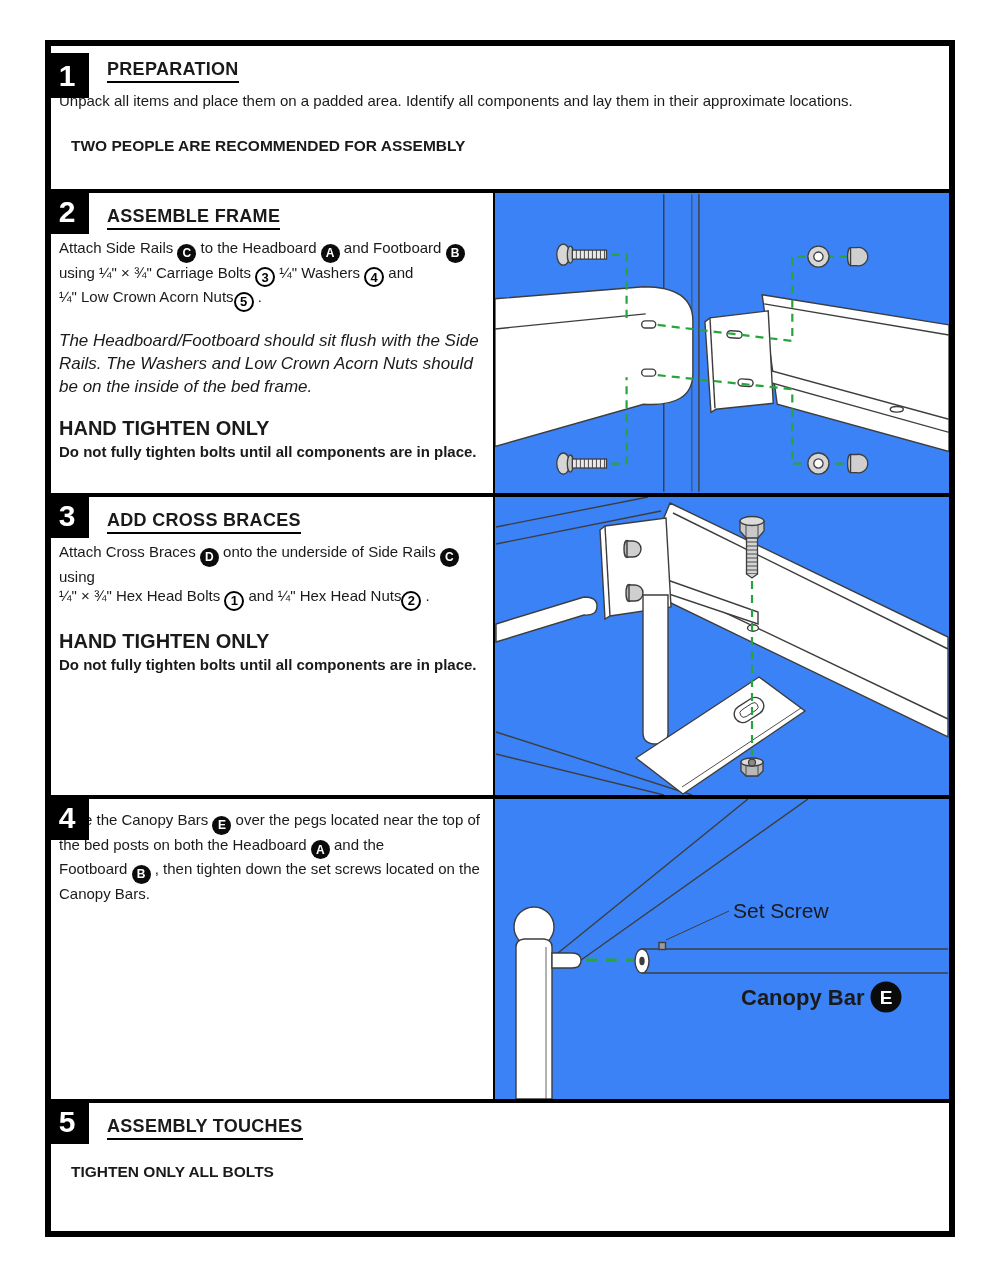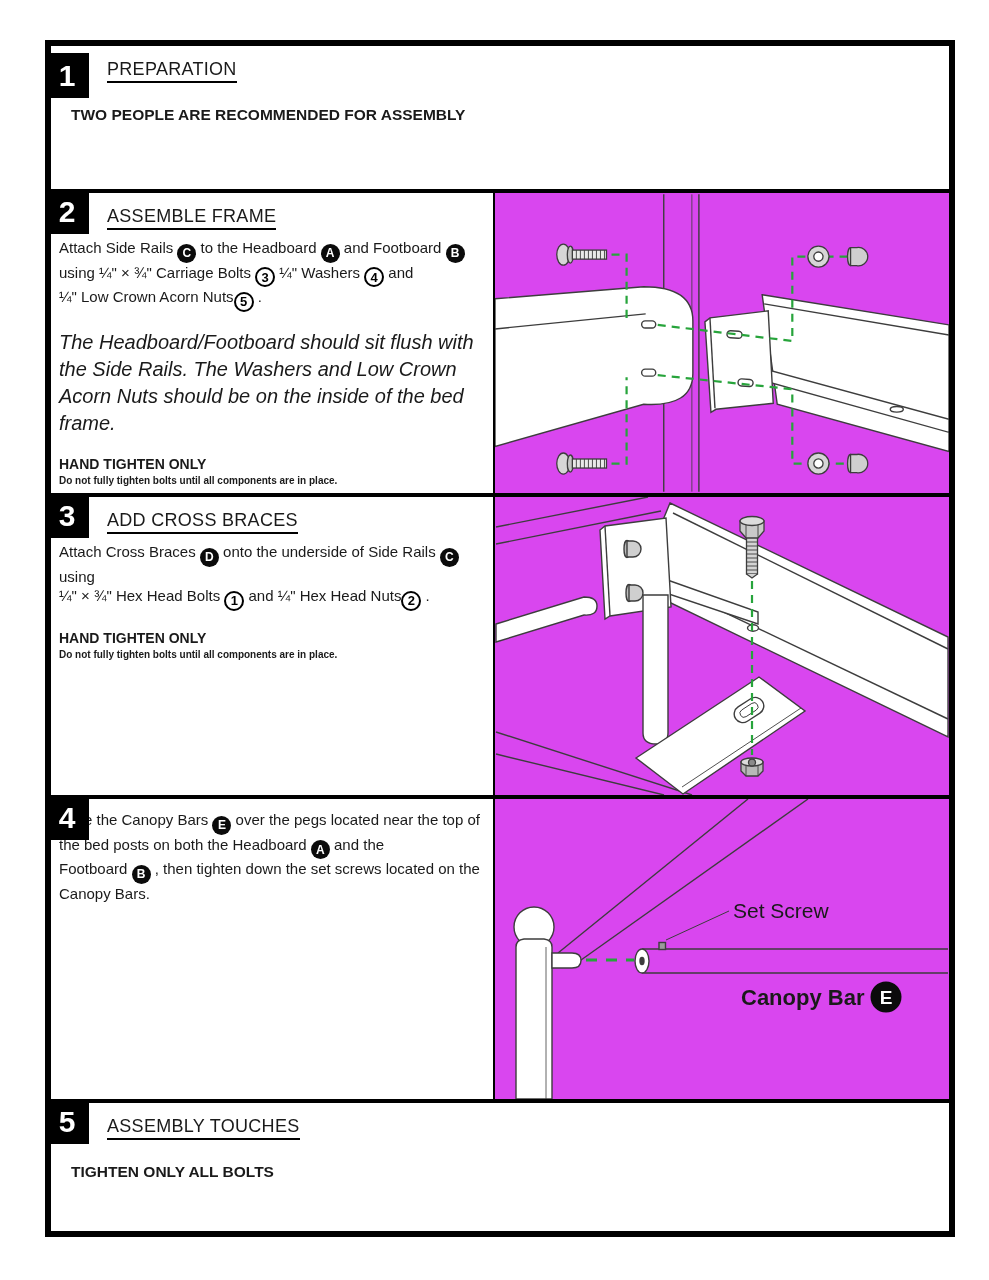--- a/index.html
+++ b/index.html
@@ -30,7 +30,7 @@
   .full-col { box-sizing:border-box; padding:0 12px 0 8px; }
   .illus-col { flex:1; border-left:2px solid #000; position:relative; overflow:hidden; background:#d946ef; }
   .illus-col svg { display:block; width:100%; height:100%; }
-  h2.title { margin:13px 0 0 48px; font-size:18px; font-weight:normal; letter-spacing:.3px; }
+  h2.title { margin:13px 0 0 48px; font-size:18px; font-weight:bold; letter-spacing:.3px; }
   .title-text { border-bottom:2.5px solid #000; padding-bottom:2px; }
   p { margin:0; }
   .body  { font-size:15px; line-height:1.33; margin:11px 0 0 0; }

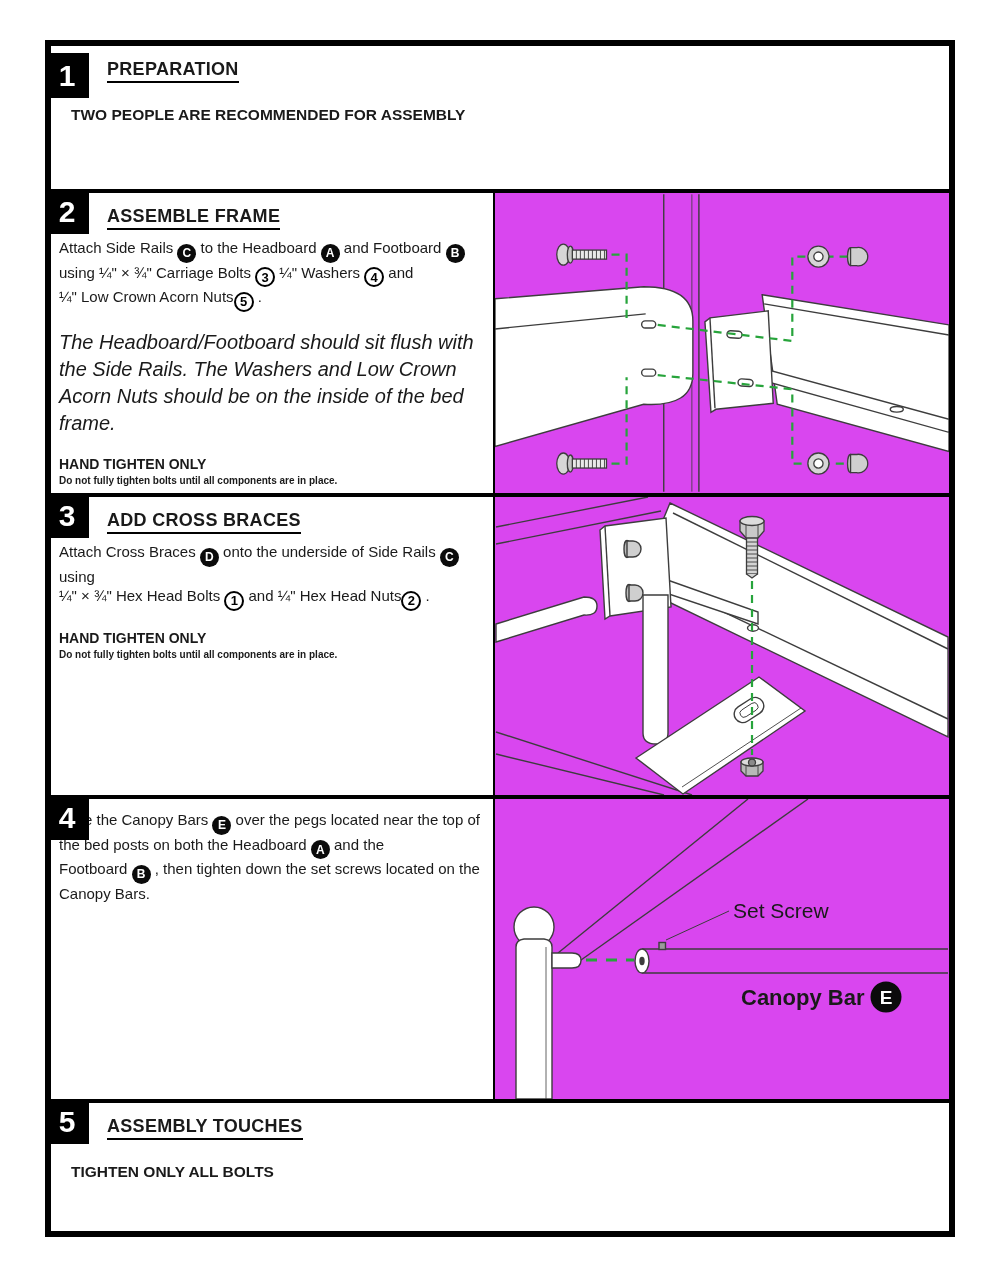--- a/index.html
+++ b/index.html
@@ -55,6 +55,7 @@
     <div class="tab">1</div>
     <div class="full-col">
       <h2 class="title"><span class="title-text">PREPARATION</span></h2>
+      <p class="body">Unpack all items and place them on a padded area. Identify all components and lay them in their approximate locations.</p>
       <p class="note-strong">TWO PEOPLE ARE RECOMMENDED FOR ASSEMBLY</p>
     </div>
   </section>

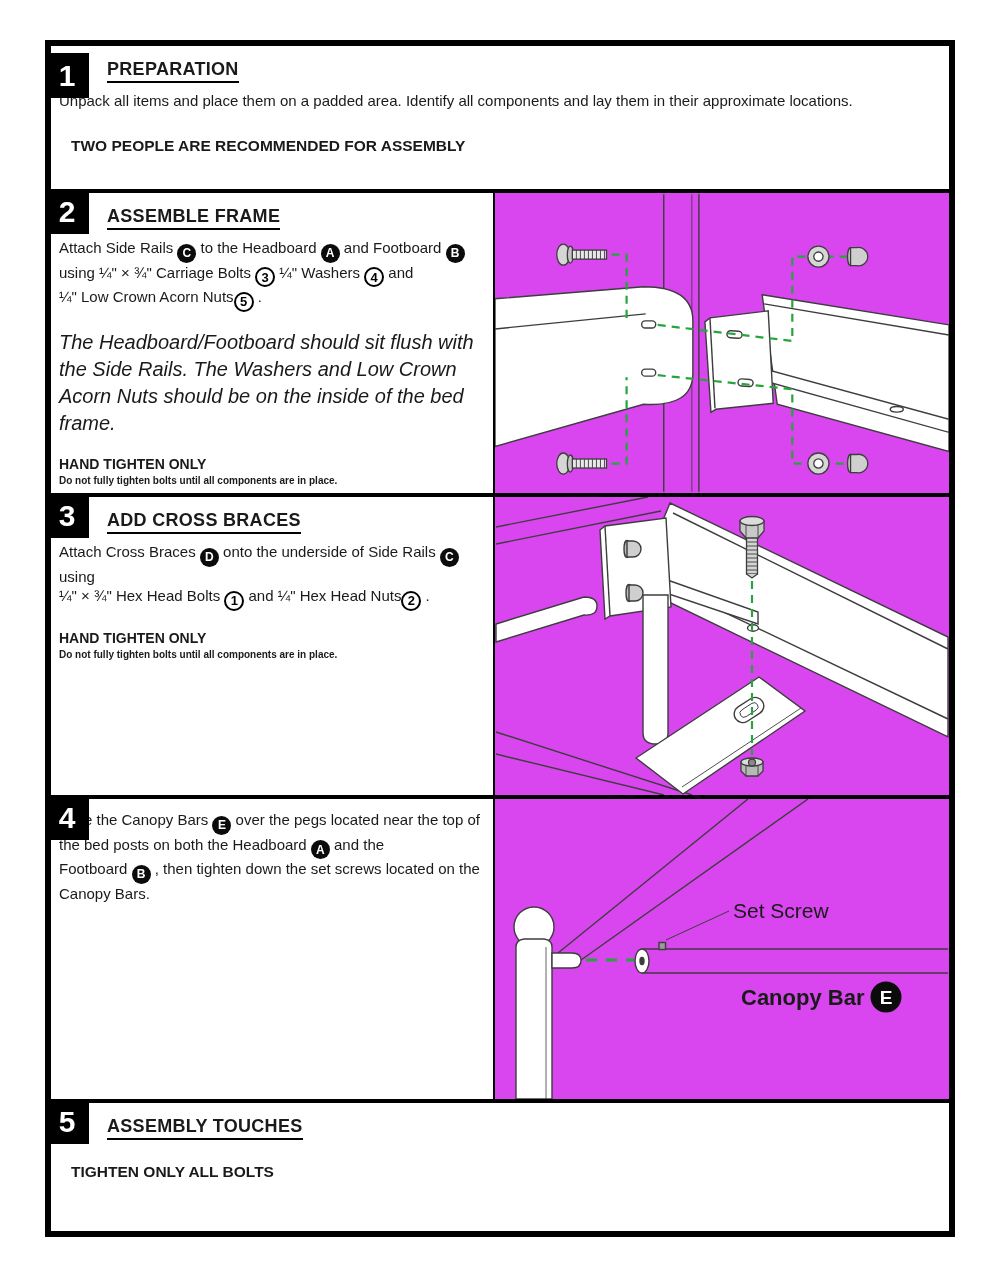--- a/index.html
+++ b/index.html
@@ -35,7 +35,7 @@
   p { margin:0; }
   .body  { font-size:15px; line-height:1.33; margin:11px 0 0 0; }
   .note-strong { font-size:15.5px; font-weight:bold; margin:26px 0 0 12px; }
-  .italic { font-style:italic; font-size:20px; line-height:1.36; margin:17px 0 0 0; max-width:432px; }
+  .italic { font-style:italic; font-size:17px; line-height:1.36; margin:17px 0 0 0; max-width:432px; }
   .ht-title { font-weight:bold; font-size:14px; margin:19px 0 0 0; }
   .ht-note  { font-weight:bold; font-size:10px; margin:3px 0 0 0; }
   .badge {

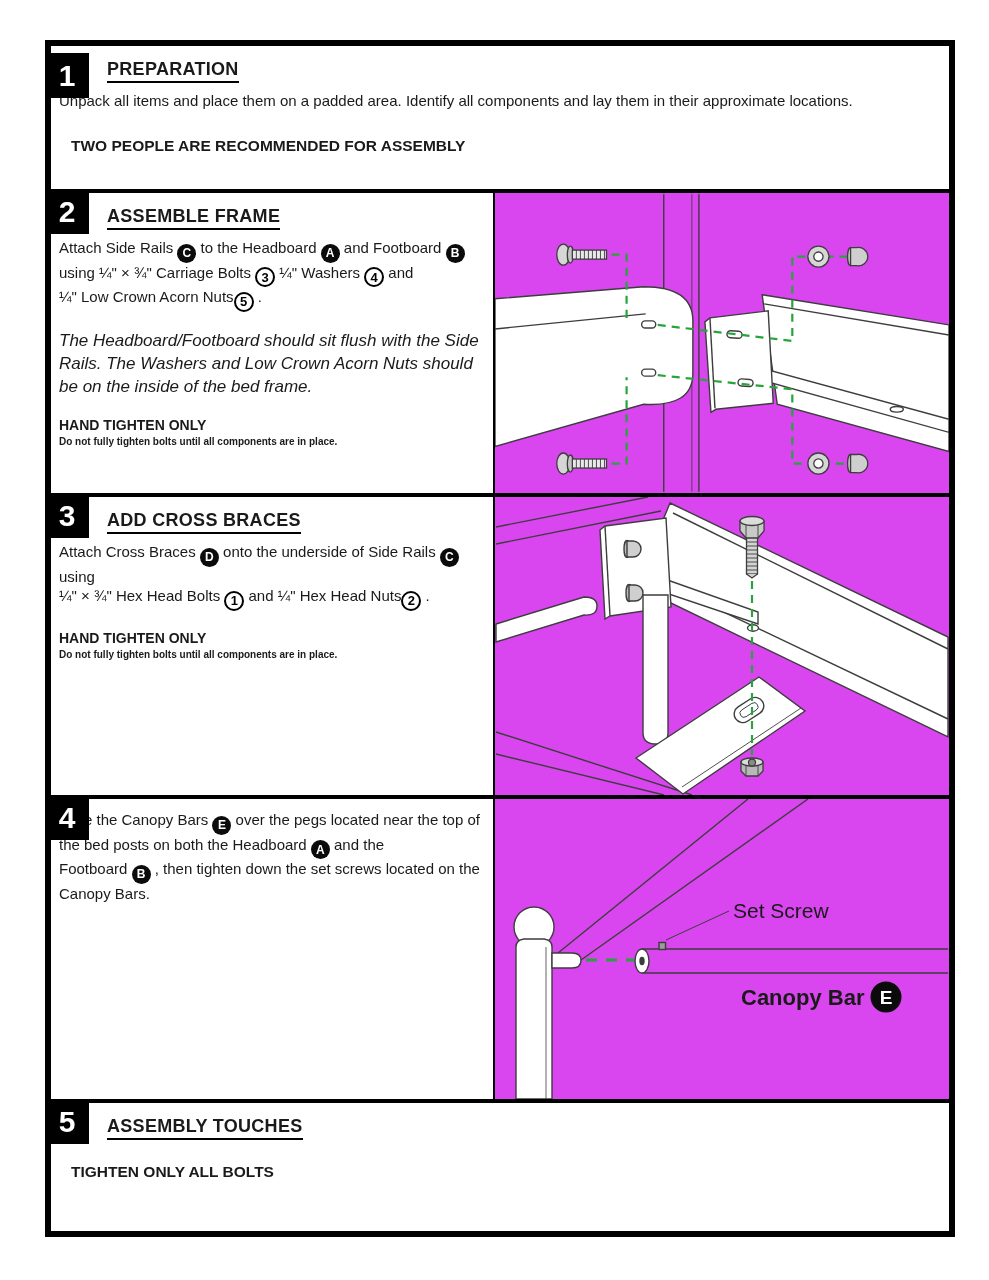--- a/index.html
+++ b/index.html
@@ -36,7 +36,7 @@
   .body  { font-size:15px; line-height:1.33; margin:11px 0 0 0; }
   .note-strong { font-size:15.5px; font-weight:bold; margin:26px 0 0 12px; }
   .italic { font-style:italic; font-size:17px; line-height:1.36; margin:17px 0 0 0; max-width:432px; }
-  .ht-title { font-weight:bold; font-size:14px; margin:19px 0 0 0; }
+  .ht-title { font-weight:bold; font-size:20px; margin:19px 0 0 0; }
   .ht-note  { font-weight:bold; font-size:10px; margin:3px 0 0 0; }
   .badge {
     display:inline-flex; align-items:center; justify-content:center;

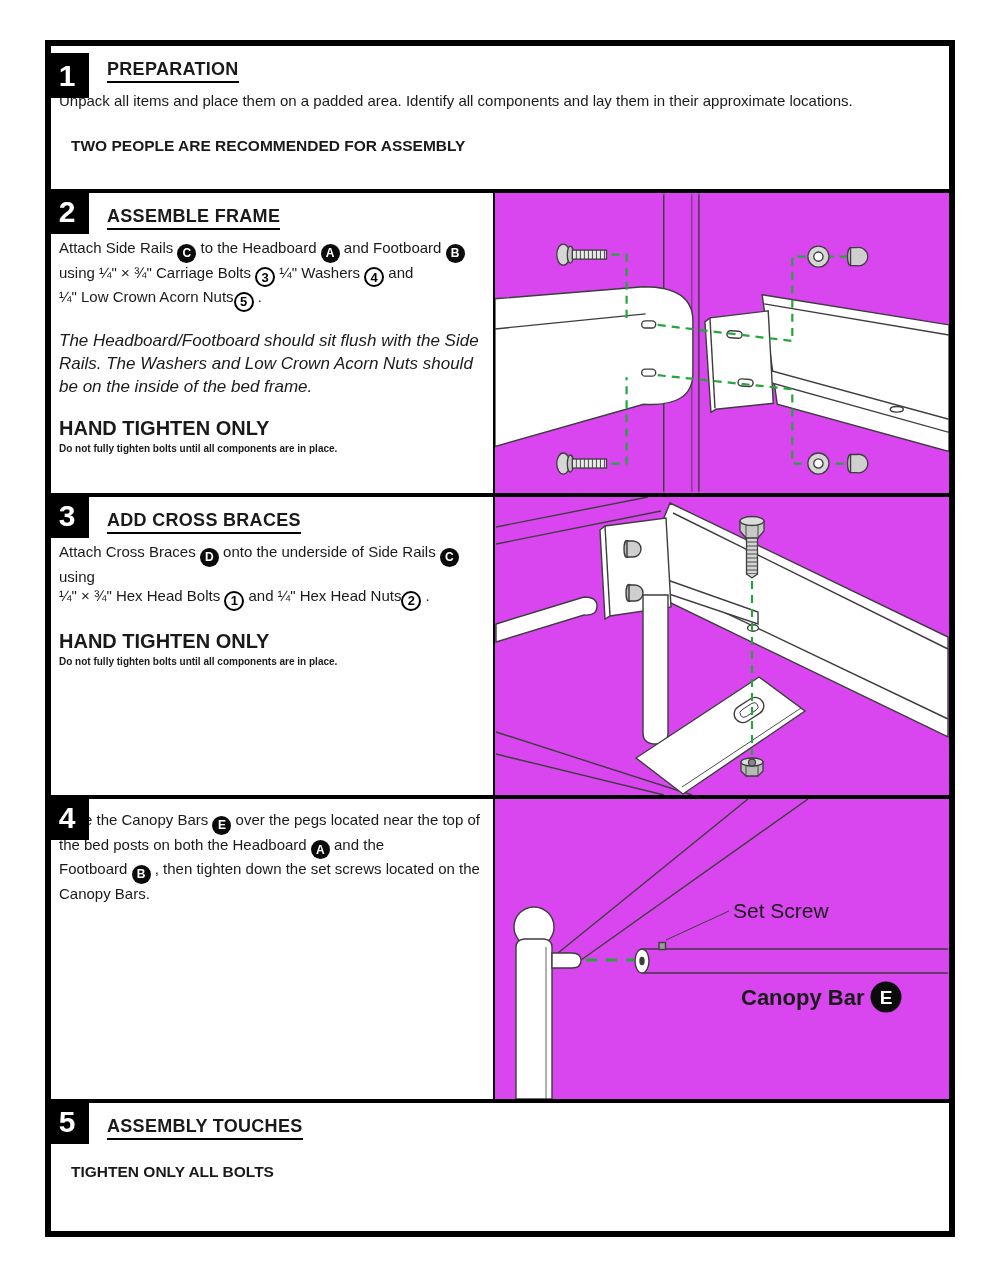--- a/index.html
+++ b/index.html
@@ -37,7 +37,7 @@
   .note-strong { font-size:15.5px; font-weight:bold; margin:26px 0 0 12px; }
   .italic { font-style:italic; font-size:17px; line-height:1.36; margin:17px 0 0 0; max-width:432px; }
   .ht-title { font-weight:bold; font-size:20px; margin:19px 0 0 0; }
-  .ht-note  { font-weight:bold; font-size:10px; margin:3px 0 0 0; }
+  .ht-note  { font-weight:bold; font-size:15px; margin:3px 0 0 0; }
   .badge {
     display:inline-flex; align-items:center; justify-content:center;
     border-radius:50%; font-weight:bold; vertical-align:-4px; line-height:1;

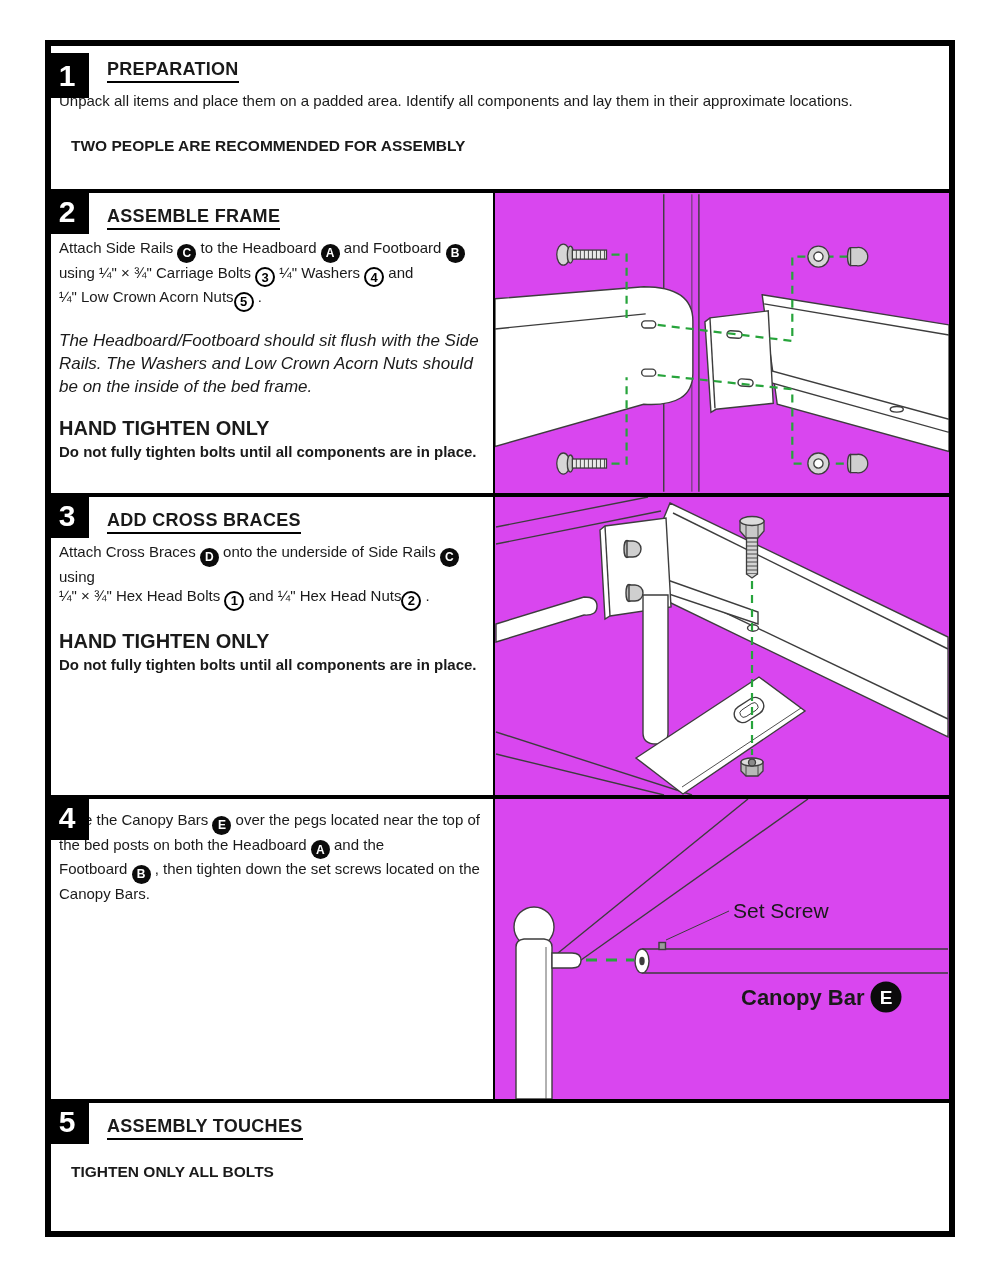--- a/index.html
+++ b/index.html
@@ -28,7 +28,7 @@
   .two-col { display:flex; align-items:stretch; }
   .text-col { width:442px; flex:none; box-sizing:border-box; padding:0 12px 0 8px; }
   .full-col { box-sizing:border-box; padding:0 12px 0 8px; }
-  .illus-col { flex:1; border-left:2px solid #000; position:relative; overflow:hidden; background:#d946ef; }
+  .illus-col { flex:1; border-left:2px solid #000; position:relative; overflow:hidden; background:#3b82f6; }
   .illus-col svg { display:block; width:100%; height:100%; }
   h2.title { margin:13px 0 0 48px; font-size:18px; font-weight:bold; letter-spacing:.3px; }
   .title-text { border-bottom:2.5px solid #000; padding-bottom:2px; }

